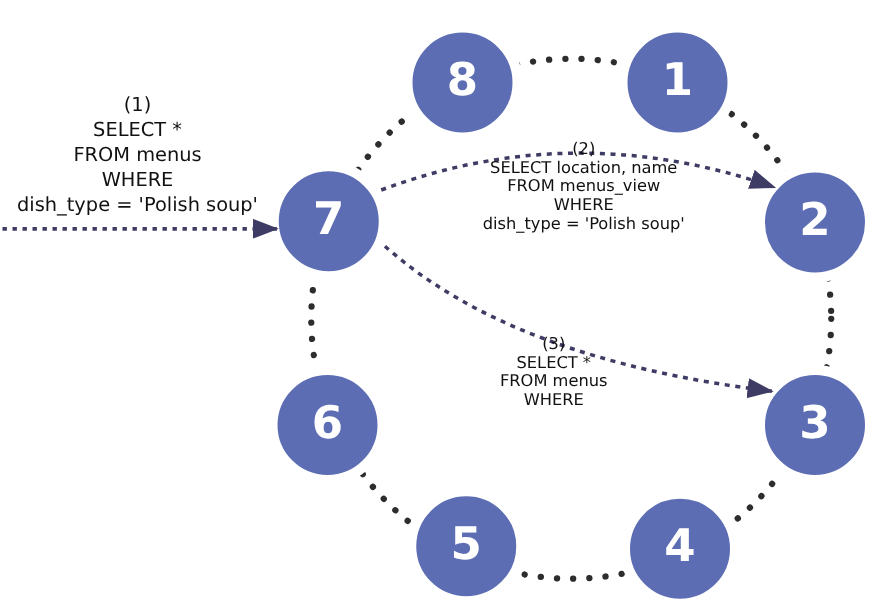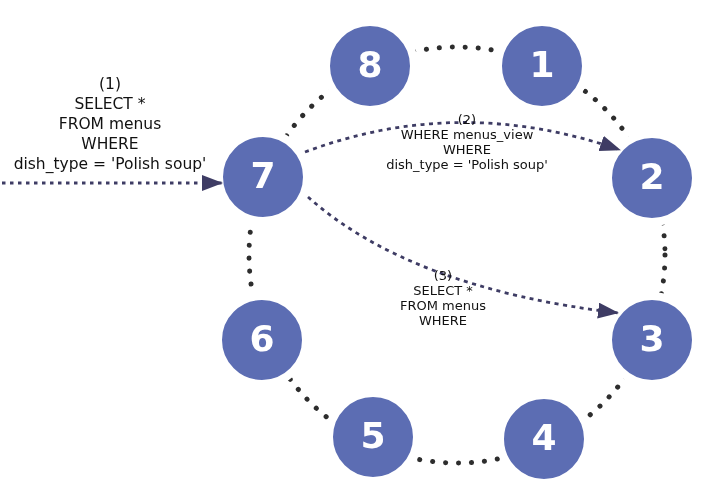--- a/index.html
+++ b/index.html
@@ -121,6 +121,7 @@
 
   <div class="qlabel q2">
     <div class="qline">(2)</div>
+    <div class="qline">SELECT location, name</div>
     <div class="qline">WHERE menus_view</div>
     <div class="qline">WHERE</div>
     <div class="qline">dish_type = 'Polish soup'</div>

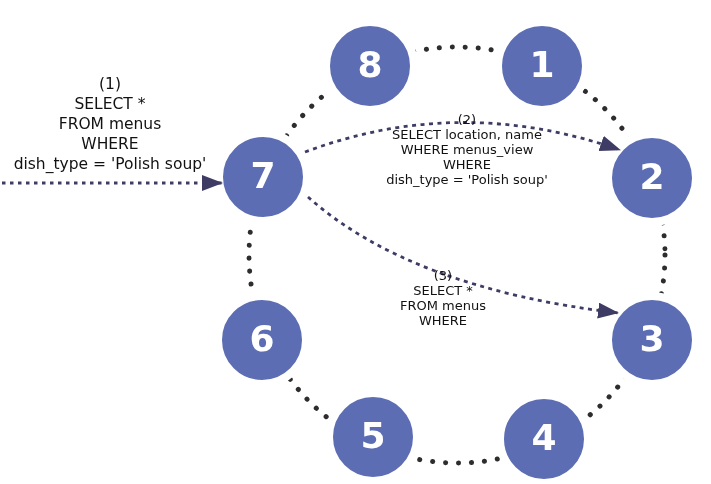--- a/index.html
+++ b/index.html
@@ -122,7 +122,7 @@
   <div class="qlabel q2">
     <div class="qline">(2)</div>
     <div class="qline">SELECT location, name</div>
-    <div class="qline">WHERE menus_view</div>
+    <div class="qline">FROM menus_view</div>
     <div class="qline">WHERE</div>
     <div class="qline">dish_type = 'Polish soup'</div>
   </div>

